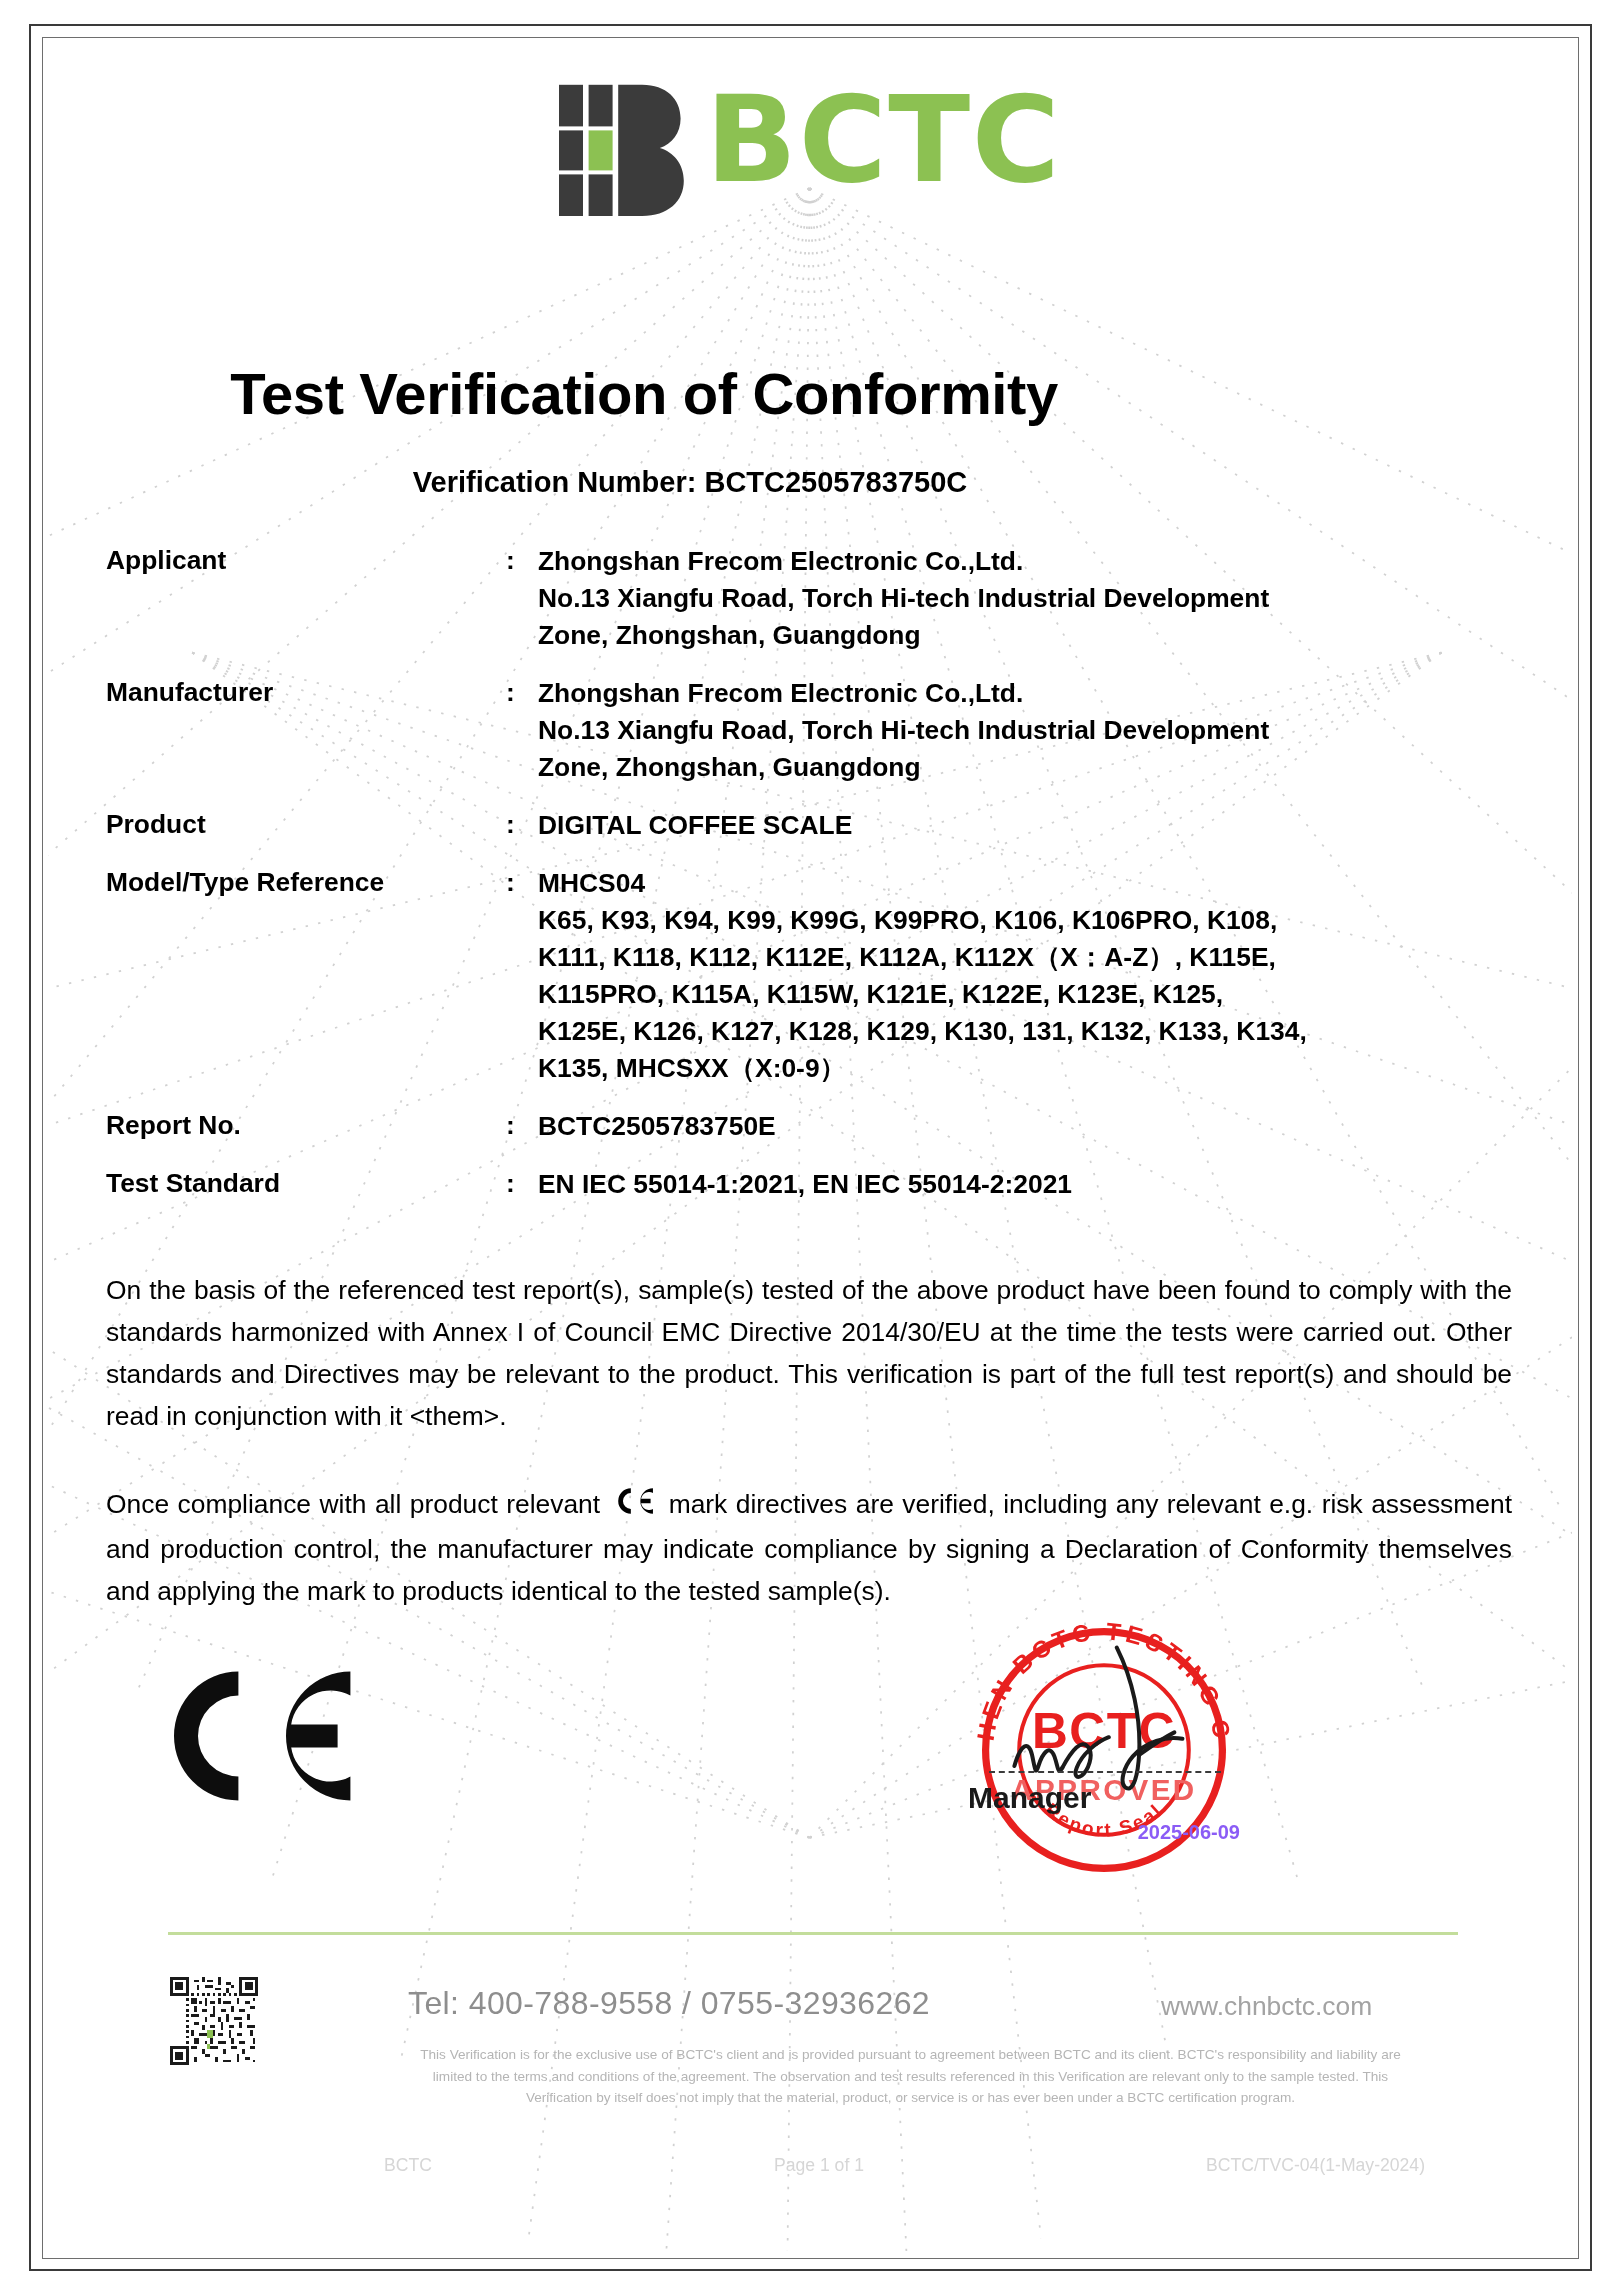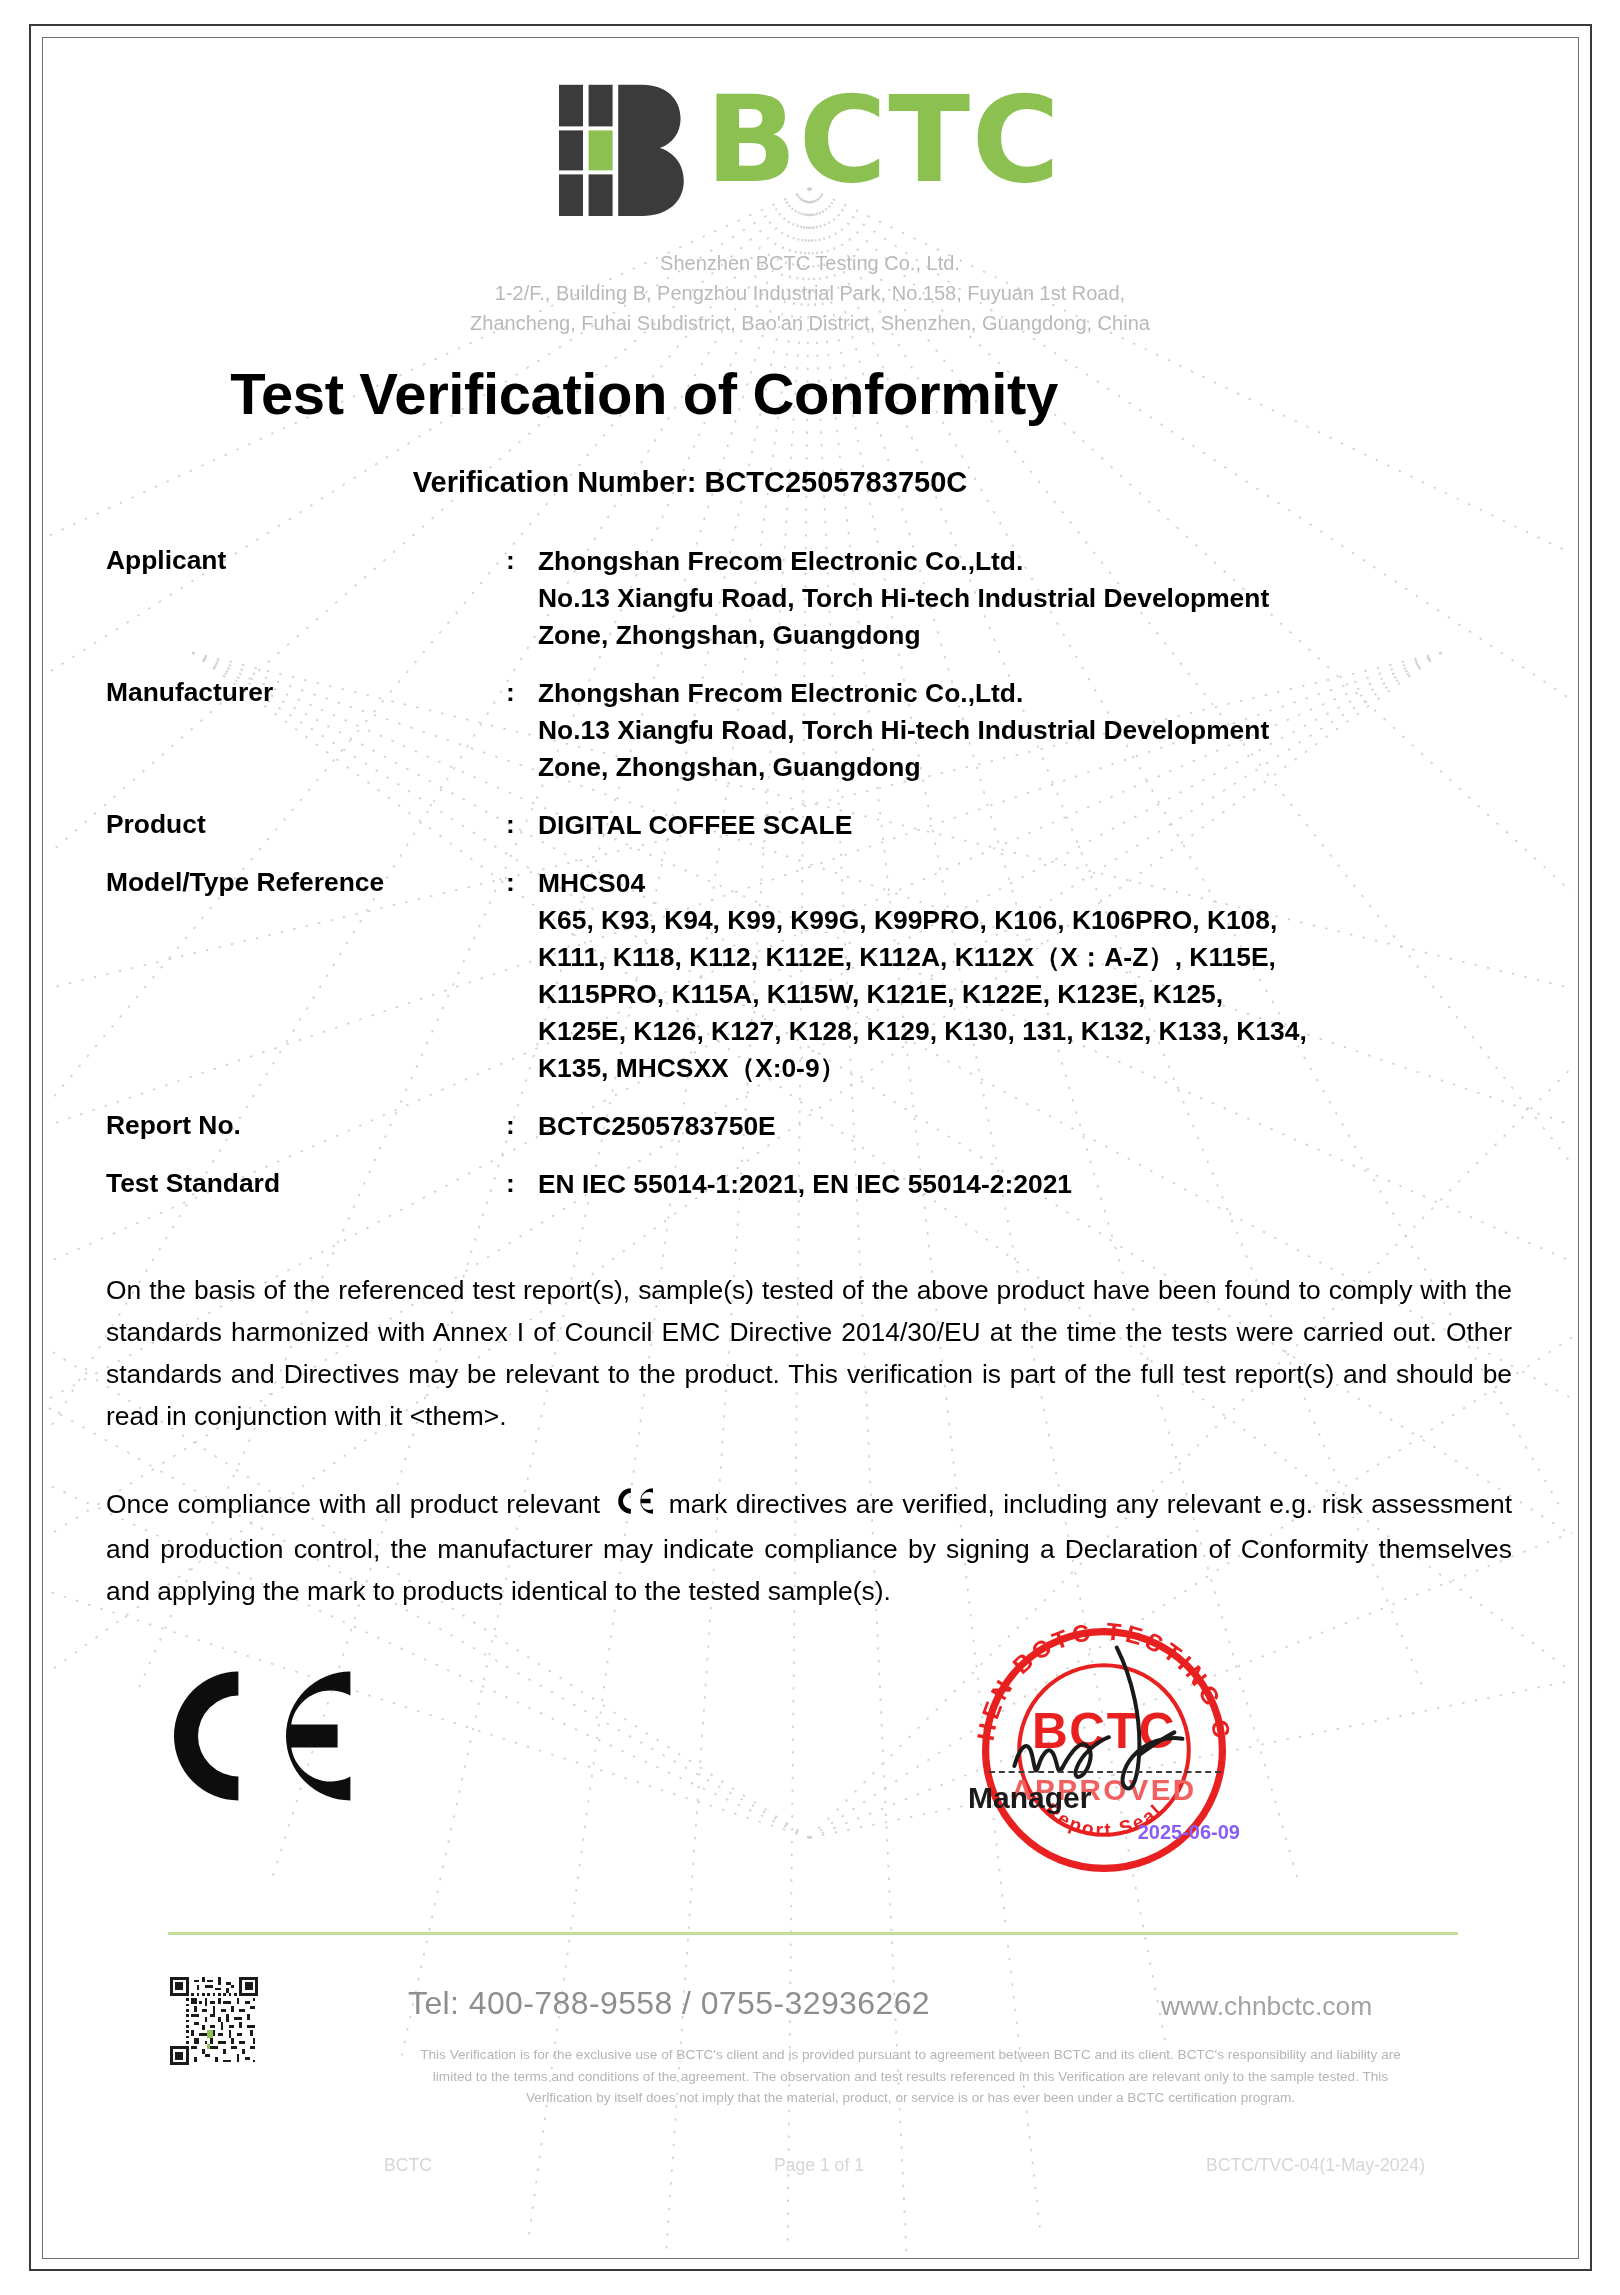--- a/index.html
+++ b/index.html
@@ -329,11 +329,6 @@
       <span class="logo-word">BCTC</span>
     </div>
 
-    <div class="company-lines">
-      <div>Shenzhen BCTC Testing Co., Ltd.</div>
-      <div>1-2/F., Building B, Pengzhou Industrial Park, No.158, Fuyuan 1st Road,</div>
-      <div>Zhancheng, Fuhai Subdistrict, Bao'an District, Shenzhen, Guangdong, China</div>
-    </div>
 
     <div class="doc-title">Test Verification of Conformity</div>
     <div class="verif-no">Verification Number: BCTC2505783750C</div>

